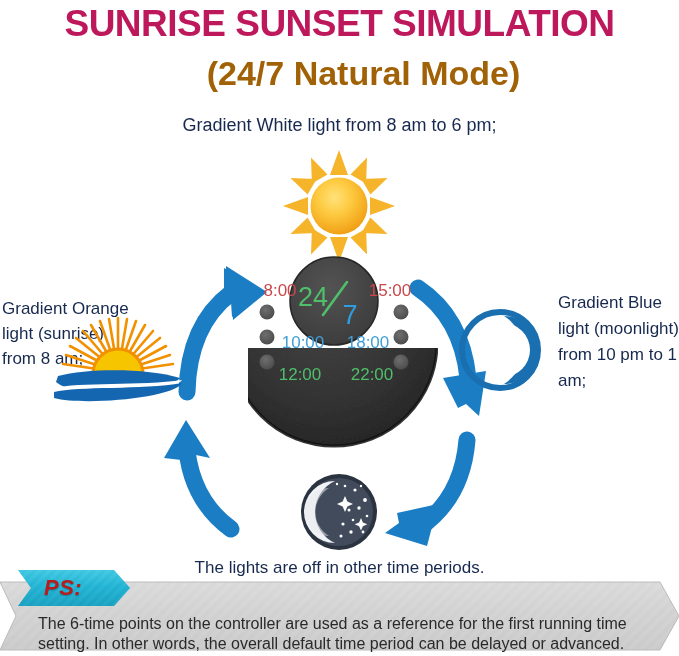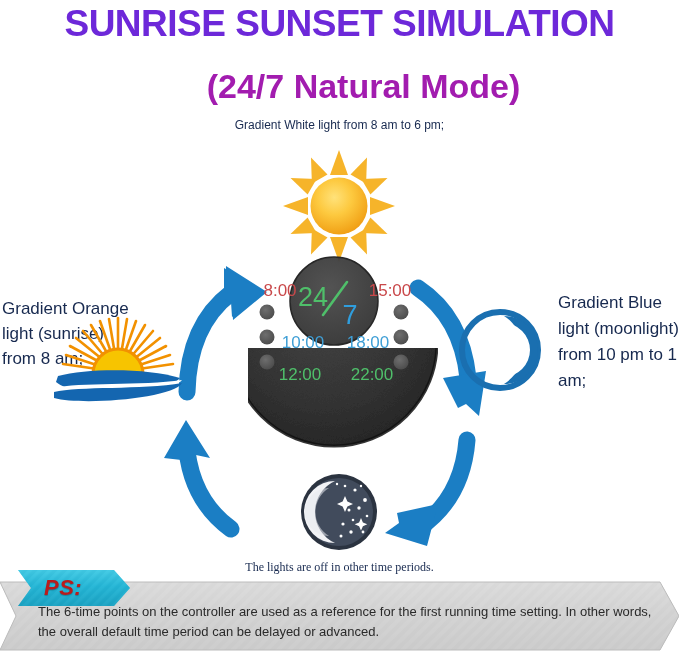--- a/index.html
+++ b/index.html
@@ -27,7 +27,7 @@
     font-weight: bold;
     font-size: 37px;
     letter-spacing: -0.5px;
-    color: #6d28d9;
+    color: #be185d;
     line-height: 44px;
     margin-top: 2px;
     white-space: nowrap;

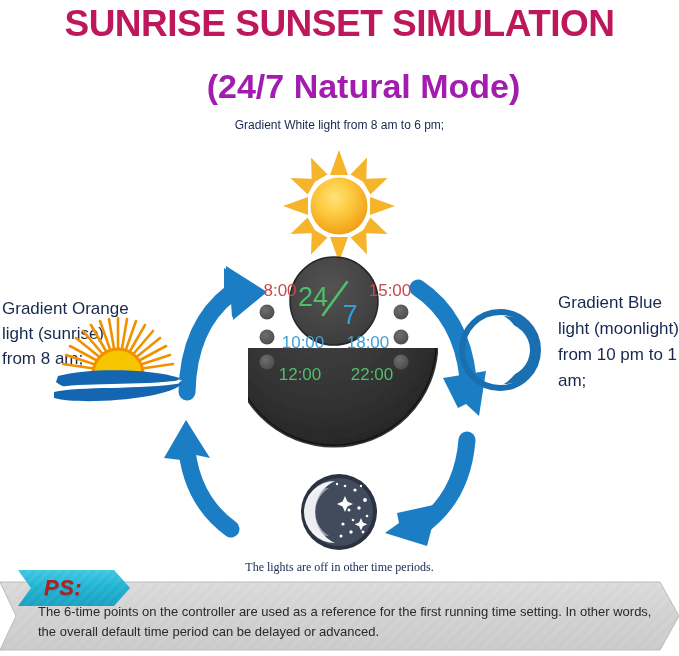--- a/index.html
+++ b/index.html
@@ -36,9 +36,9 @@
     font-family: "Liberation Sans", sans-serif;
     font-weight: bold;
     font-size: 34px;
-    color: #a21caf;
+    color: #a16207;
     line-height: 42px;
-    margin-top: 19px;
+    margin-top: 6px;
     white-space: nowrap;
     padding-left: 48px;
   }

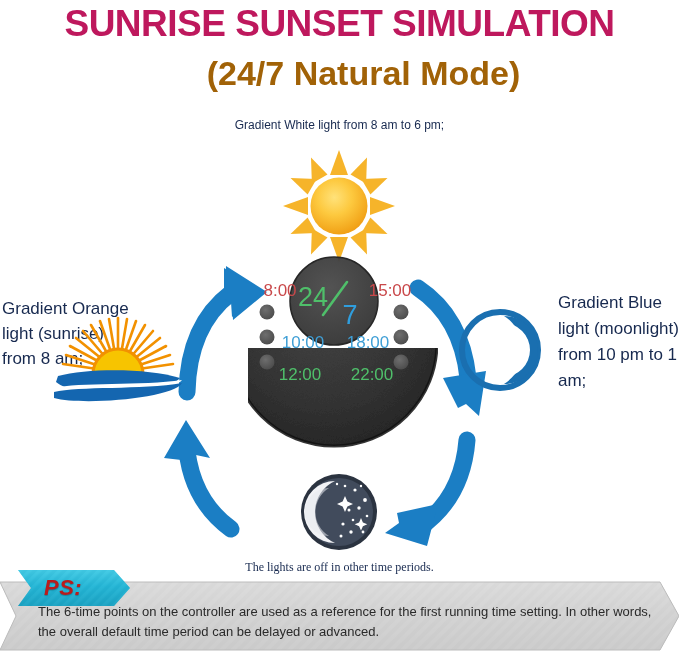--- a/index.html
+++ b/index.html
@@ -55,7 +55,7 @@
     top: 114px;
     left: 0; right: 0;
     text-align: center;
-    font-size: 12px;
+    font-size: 18px;
   }
   #caption-left {
     top: 296px;

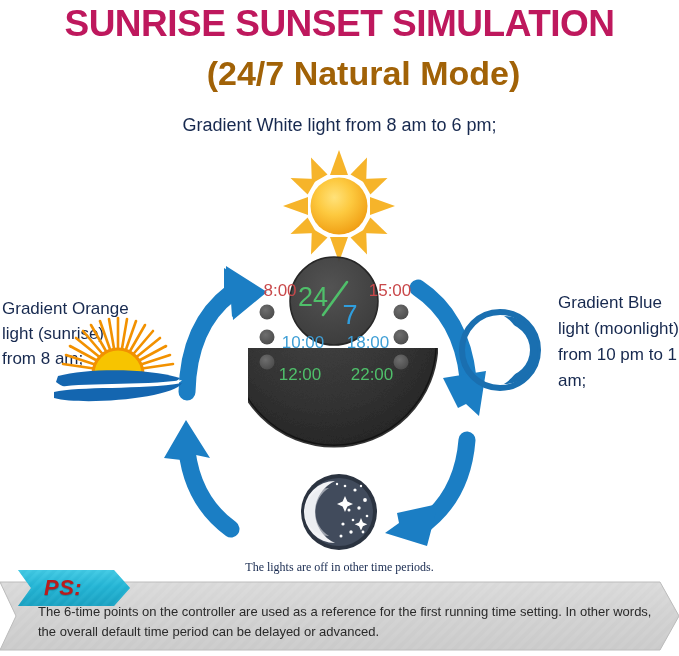--- a/index.html
+++ b/index.html
@@ -75,8 +75,7 @@
     top: 556px;
     left: 0; right: 0;
     text-align: center;
-    font-size: 12px;
-    font-family: Liberation Serif, serif;
+    font-size: 17px;
   }
 
   

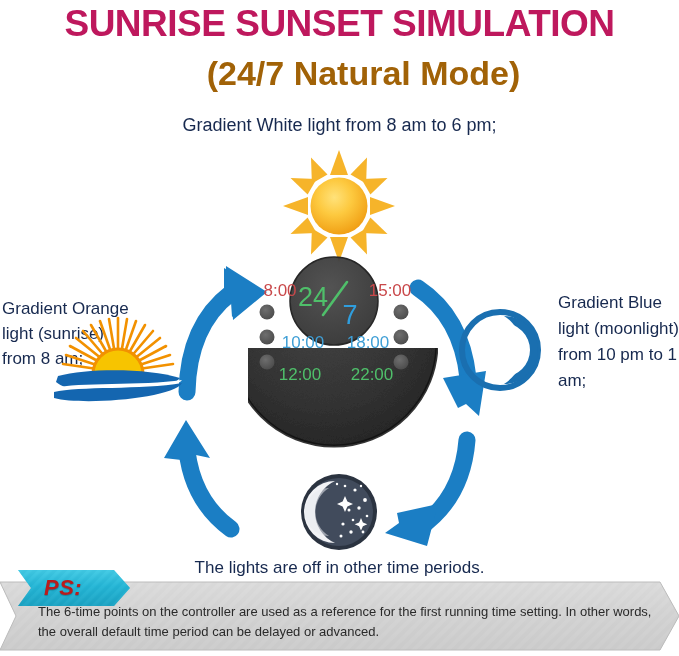--- a/index.html
+++ b/index.html
@@ -121,11 +121,11 @@
   #ps-text {
     position: absolute;
     left: 38px;
-    top: 32px;
+    top: 44px;
     width: 614px;
     z-index: 3;
     color: #2a2a2a;
-    font-size: 13px;
+    font-size: 16px;
     line-height: 20px;
     font-family: "Liberation Sans", sans-serif;
   }

